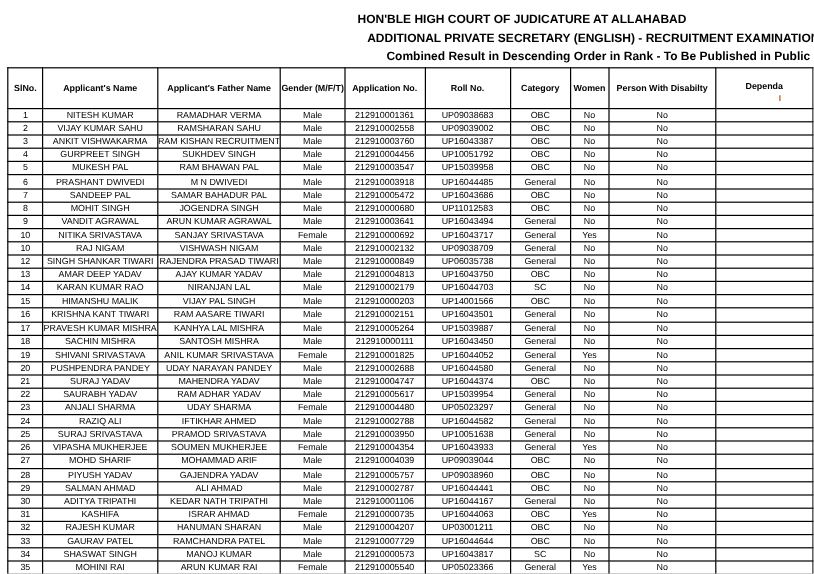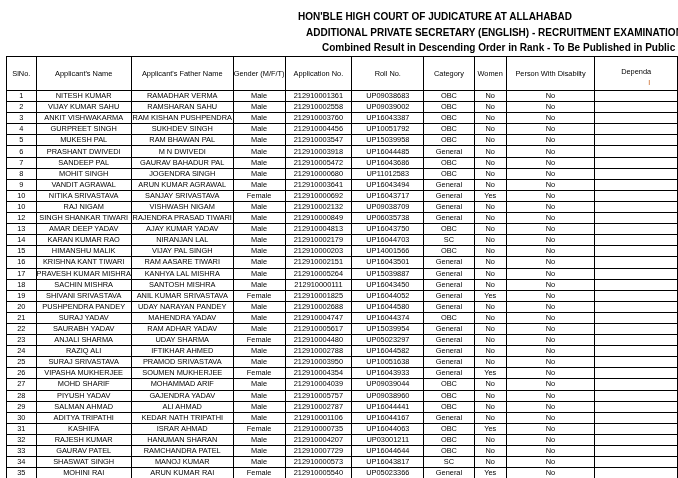--- a/index.html
+++ b/index.html
@@ -13,7 +13,7 @@
   table.result { position:absolute; left:6px; top:56px; border-collapse:collapse; table-layout:fixed; }
   table.result th, table.result td { border:1px solid #000; padding:0; text-align:center;
          white-space:nowrap; overflow:hidden; }
-  table.result th { height:33px; font-size:7.4px; font-weight:normal; vertical-align:middle; }
+  table.result th { height:33px; font-size:7.4px; font-weight:bold; vertical-align:middle; }
   table.result td { height:10.1px; line-height:10px; font-size:7.4px; }
   th.dep { text-align:left; padding-left:6px; vertical-align:top; }
   .dep-l1 { display:block; margin-top:6px; }

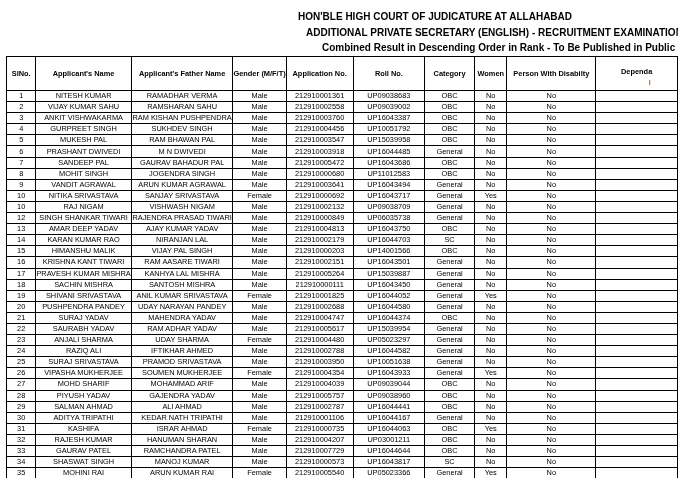--- a/index.html
+++ b/index.html
@@ -86,7 +86,7 @@
       <tr>
         <td>3</td>
         <td>ANKIT VISHWAKARMA</td>
-        <td>RAM KISHAN PUSHPENDRA</td>
+        <td>RAM KISHAN RECRUITMENT</td>
         <td>Male</td>
         <td>212910003760</td>
         <td>UP16043387</td>

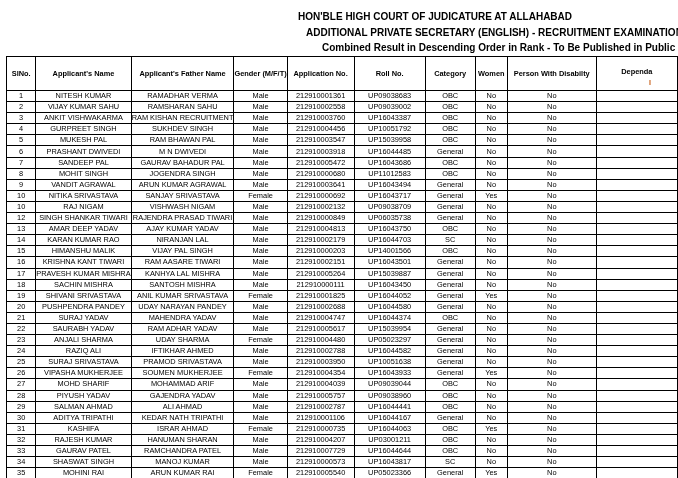--- a/index.html
+++ b/index.html
@@ -134,7 +134,7 @@
       <tr>
         <td>7</td>
         <td>SANDEEP PAL</td>
-        <td>GAURAV BAHADUR PAL</td>
+        <td>SAMAR BAHADUR PAL</td>
         <td>Male</td>
         <td>212910005472</td>
         <td>UP16043686</td>

